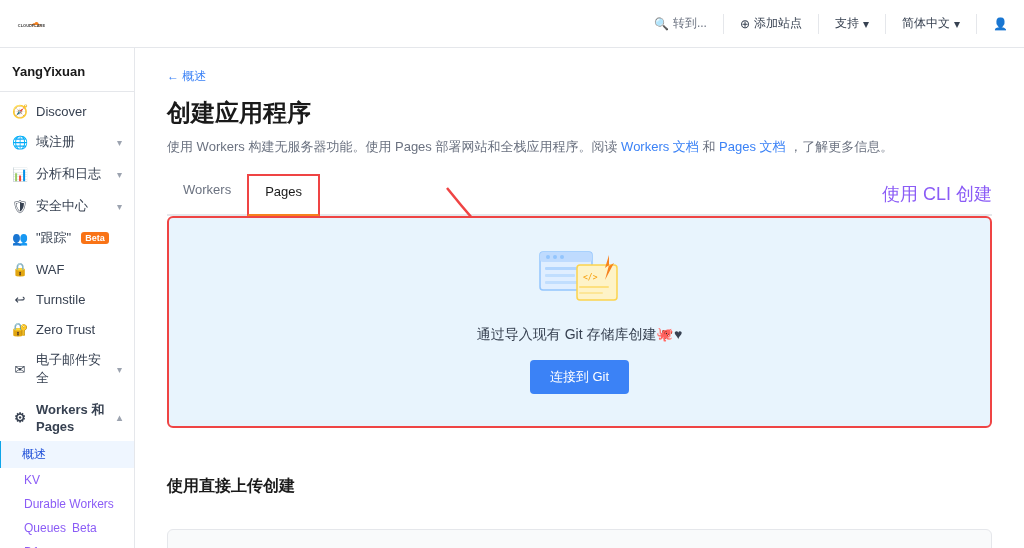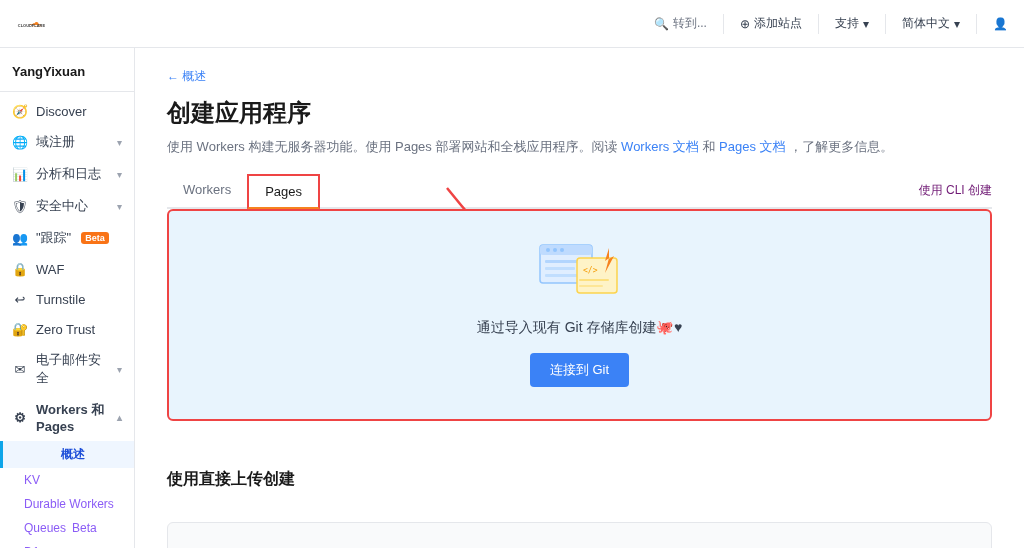--- a/index.html
+++ b/index.html
@@ -124,7 +124,7 @@
       font-weight: 500;
     }
     .tabs-spacer { flex: 1; }
-    .cli-create-link { display: flex; align-items: center; padding: 8px 0; font-size: 12px; color: #701a75; cursor: pointer; }
+    .cli-create-link { display: flex; align-items: center; padding: 8px 0; font-size: 18px; color: #8b5cf6; cursor: pointer; }
 
     
     .annotation-container {

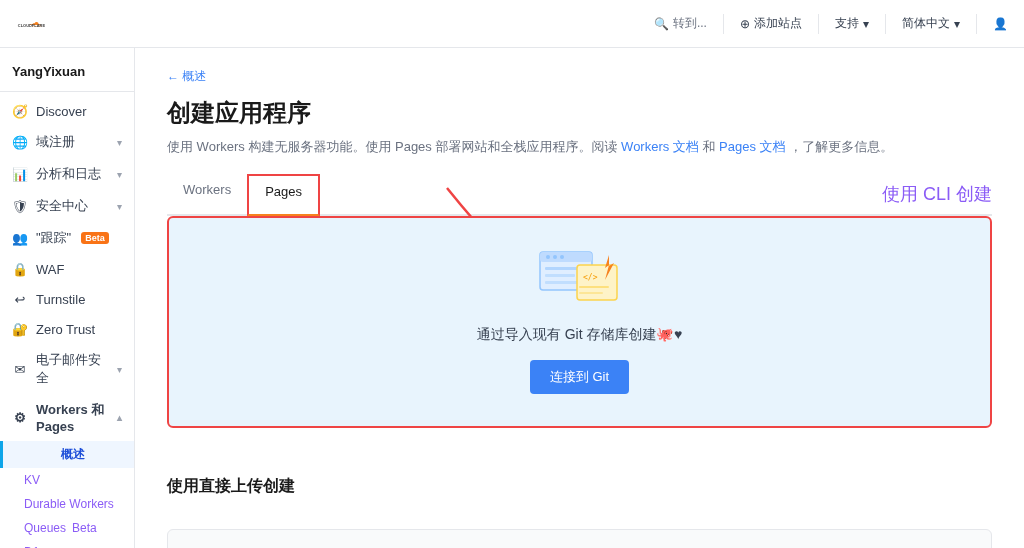--- a/index.html
+++ b/index.html
@@ -75,7 +75,7 @@
       color: #8b5cf6;
       font-size: 12px;
     }
-    .sidebar-sub-item.active { color: #1d4ed8; font-weight: 700; background: #eff6ff; border-left: 3px solid #0ea5e9; padding-left: 21px; justify-content: center; }
+    .sidebar-sub-item.active { color: #1d4ed8; font-weight: 400; background: #eff6ff; border-left: 1px solid #0ea5e9; padding-left: 21px; }
     .sidebar-parent {
       display: flex;
       align-items: center;

